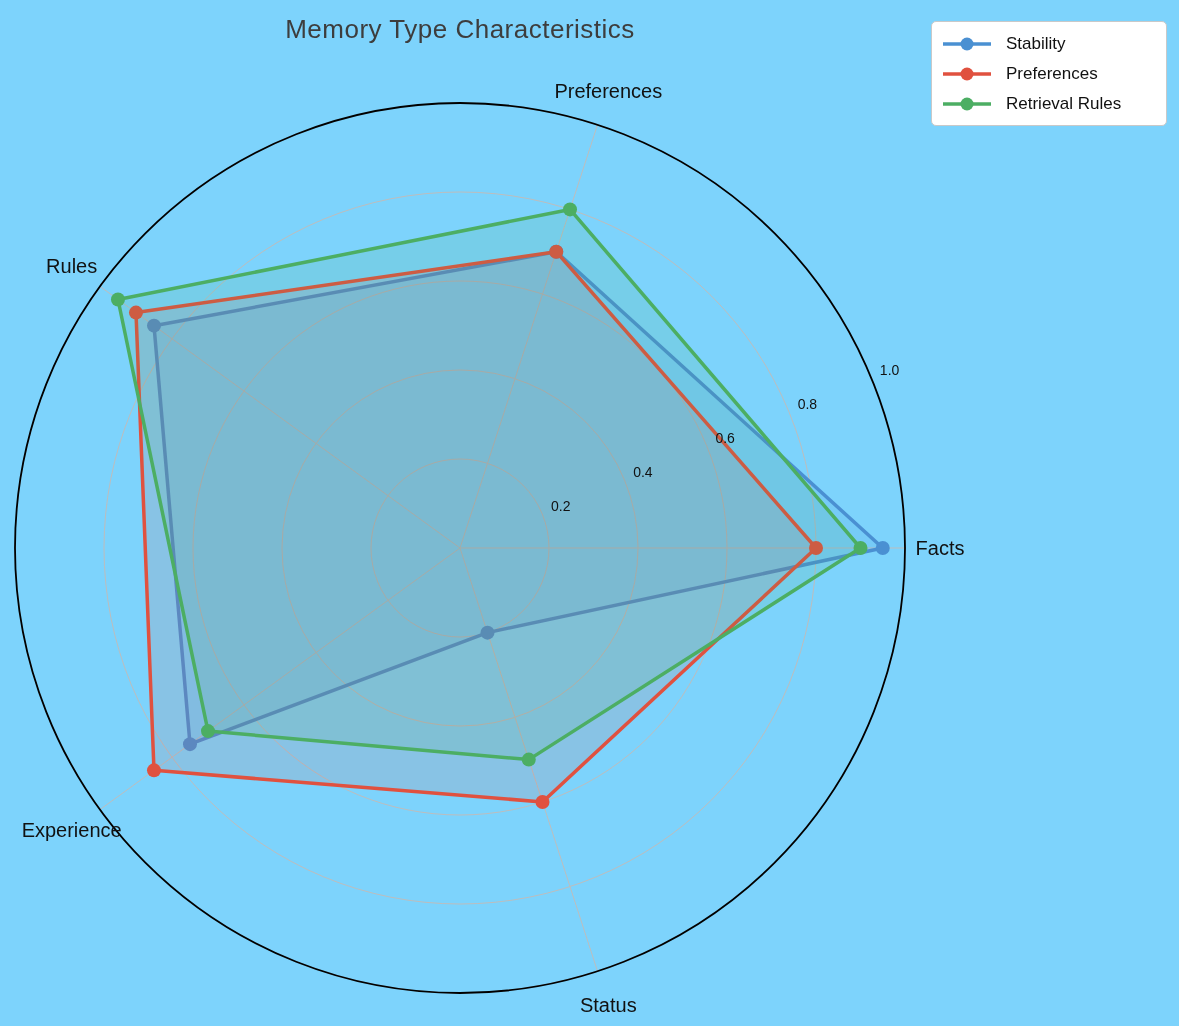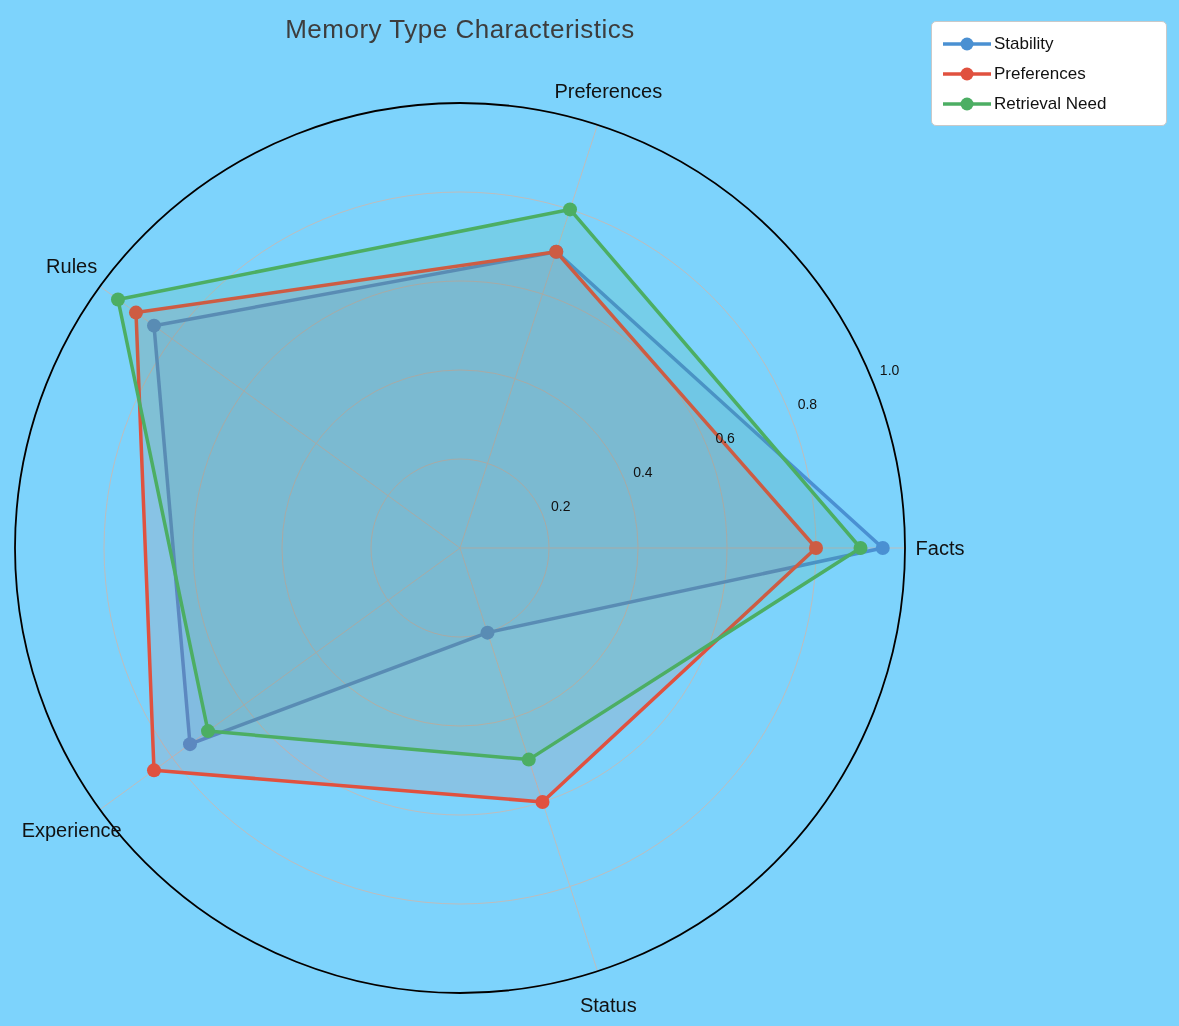--- a/index.html
+++ b/index.html
@@ -48,7 +48,7 @@
   .legend-item {
     display: flex;
     align-items: center;
-    gap: 1px;
+    gap: 13px;
     height: 25px;
   }
   .legend-item span.legend-label {

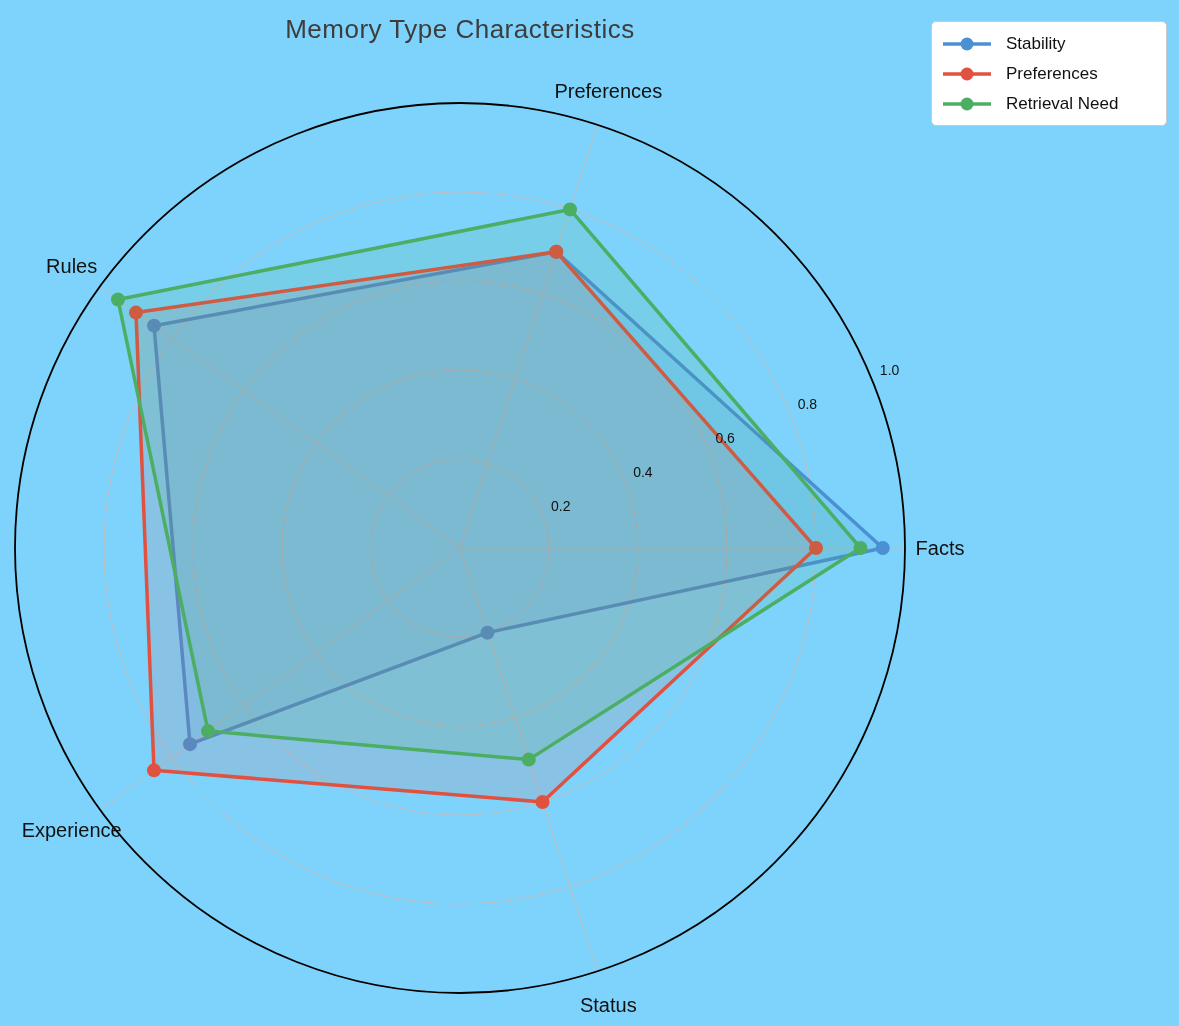--- a/index.html
+++ b/index.html
@@ -128,7 +128,7 @@
           <line x1="2" x2="50" y1="8" y2="8" stroke="#4cae63" stroke-width="3.5"></line>
           <circle cx="26" cy="8" r="6.5" fill="#4cae63"></circle>
         </svg>
-        <span class="legend-label">Retrieval Need</span>
+        <span class="legend-label">Retrieval Rules</span>
       </div>
     </div>
 </div>

